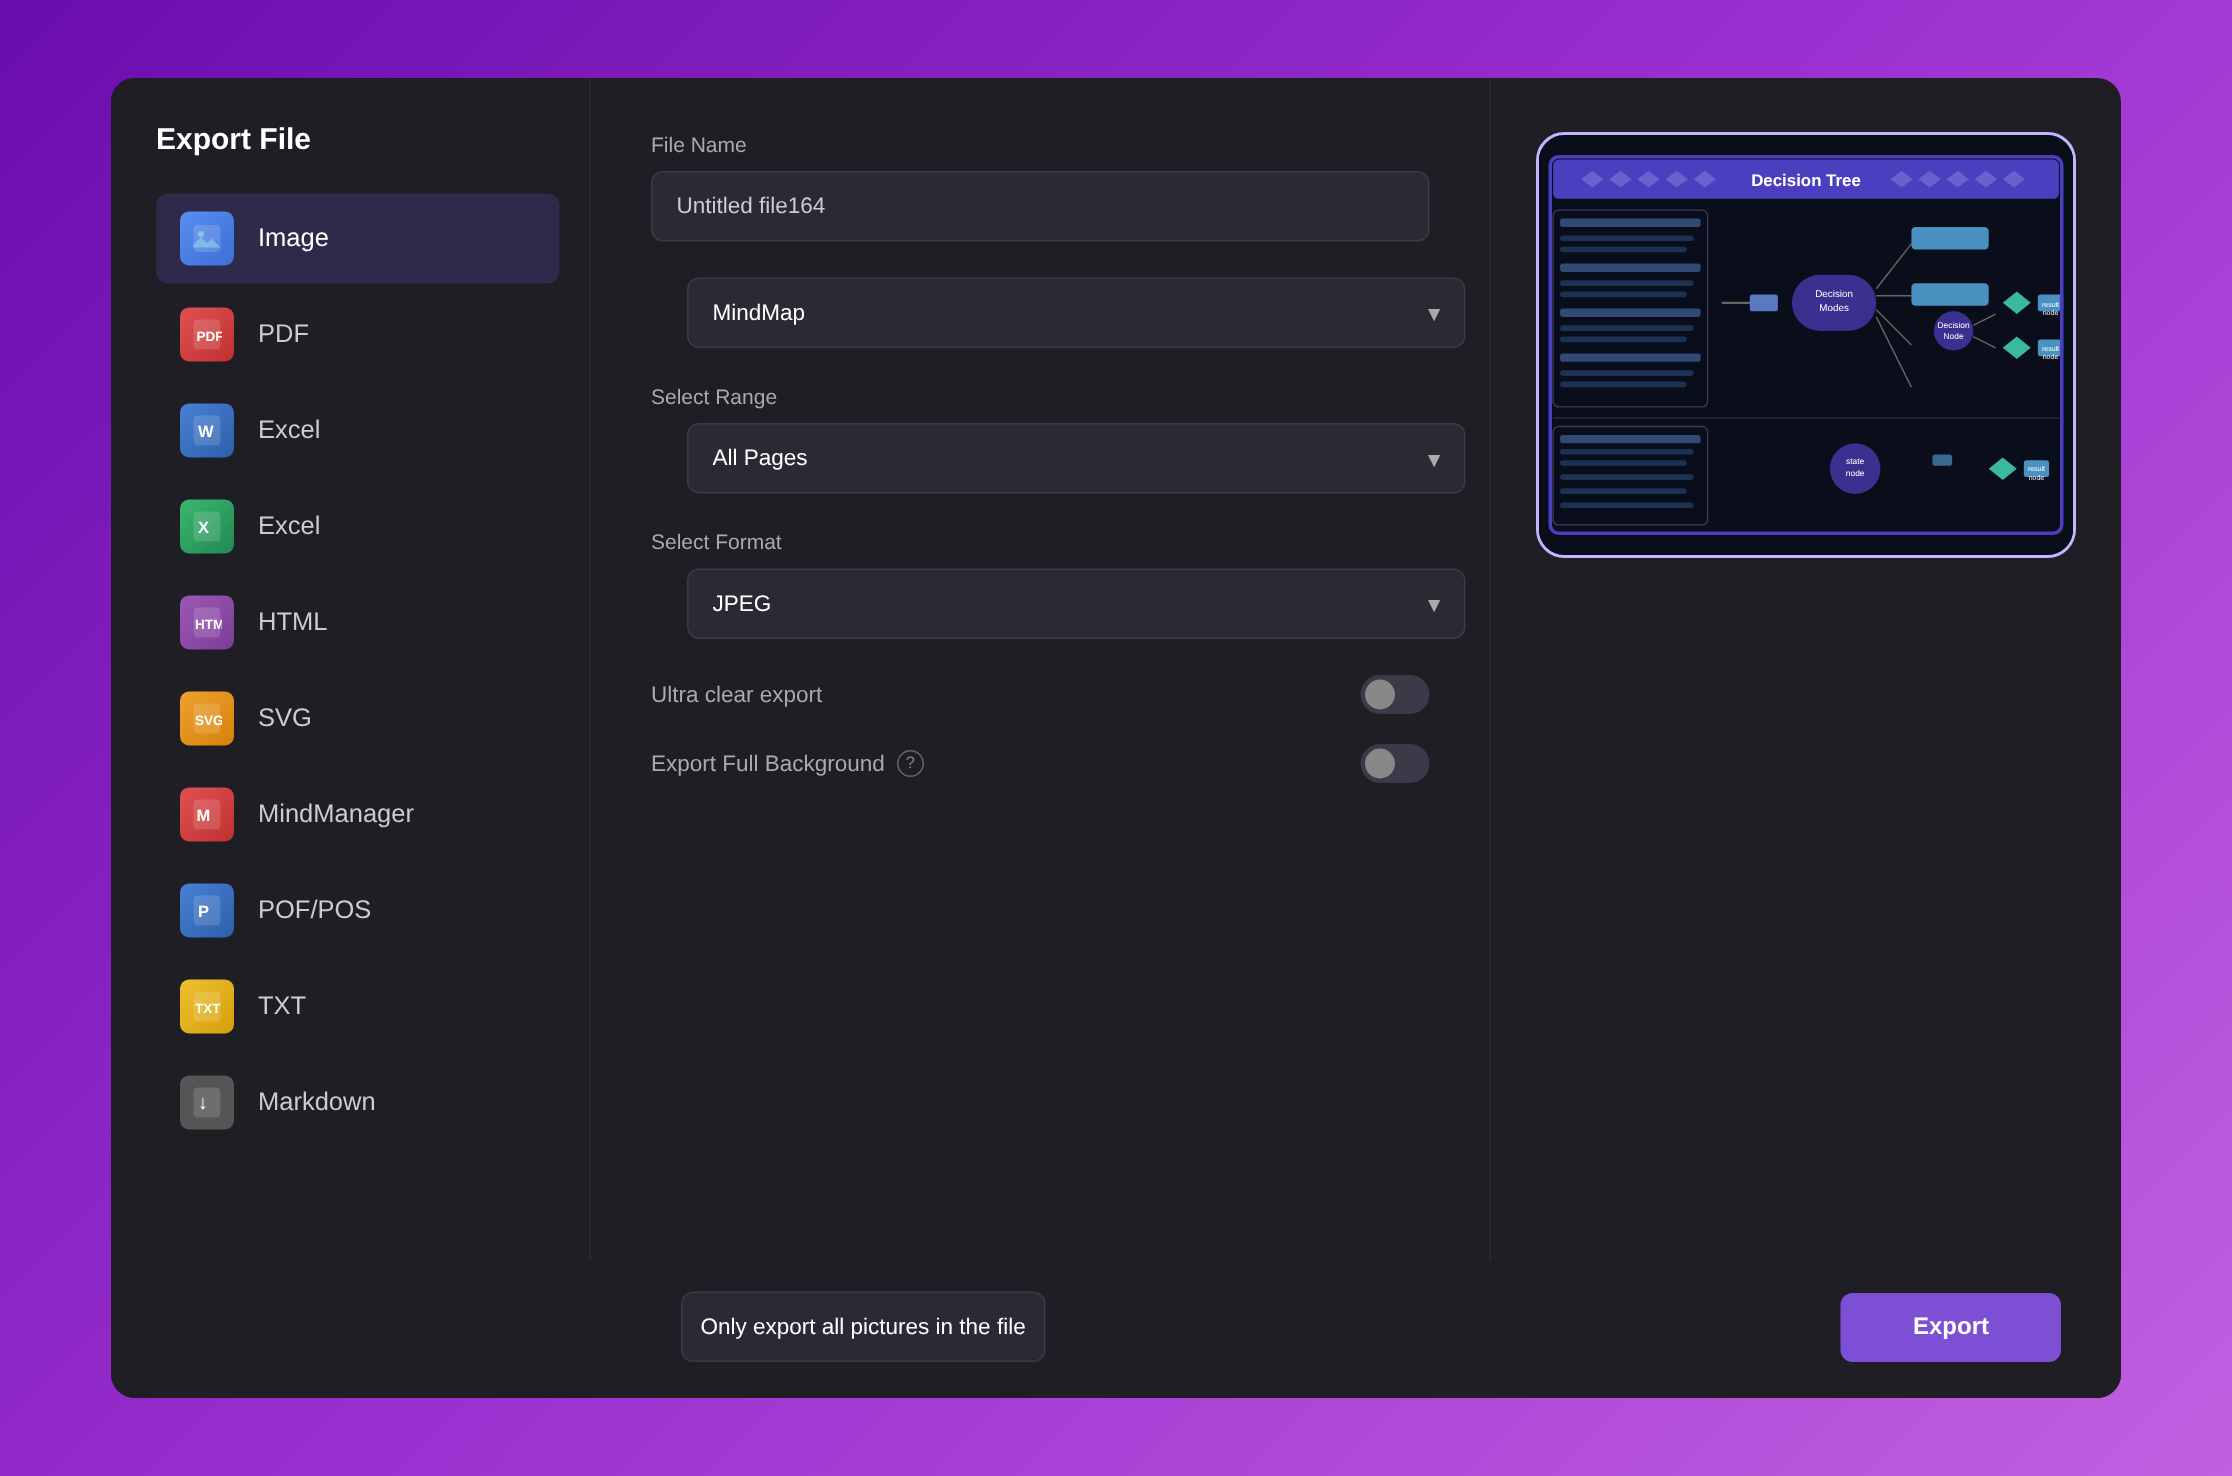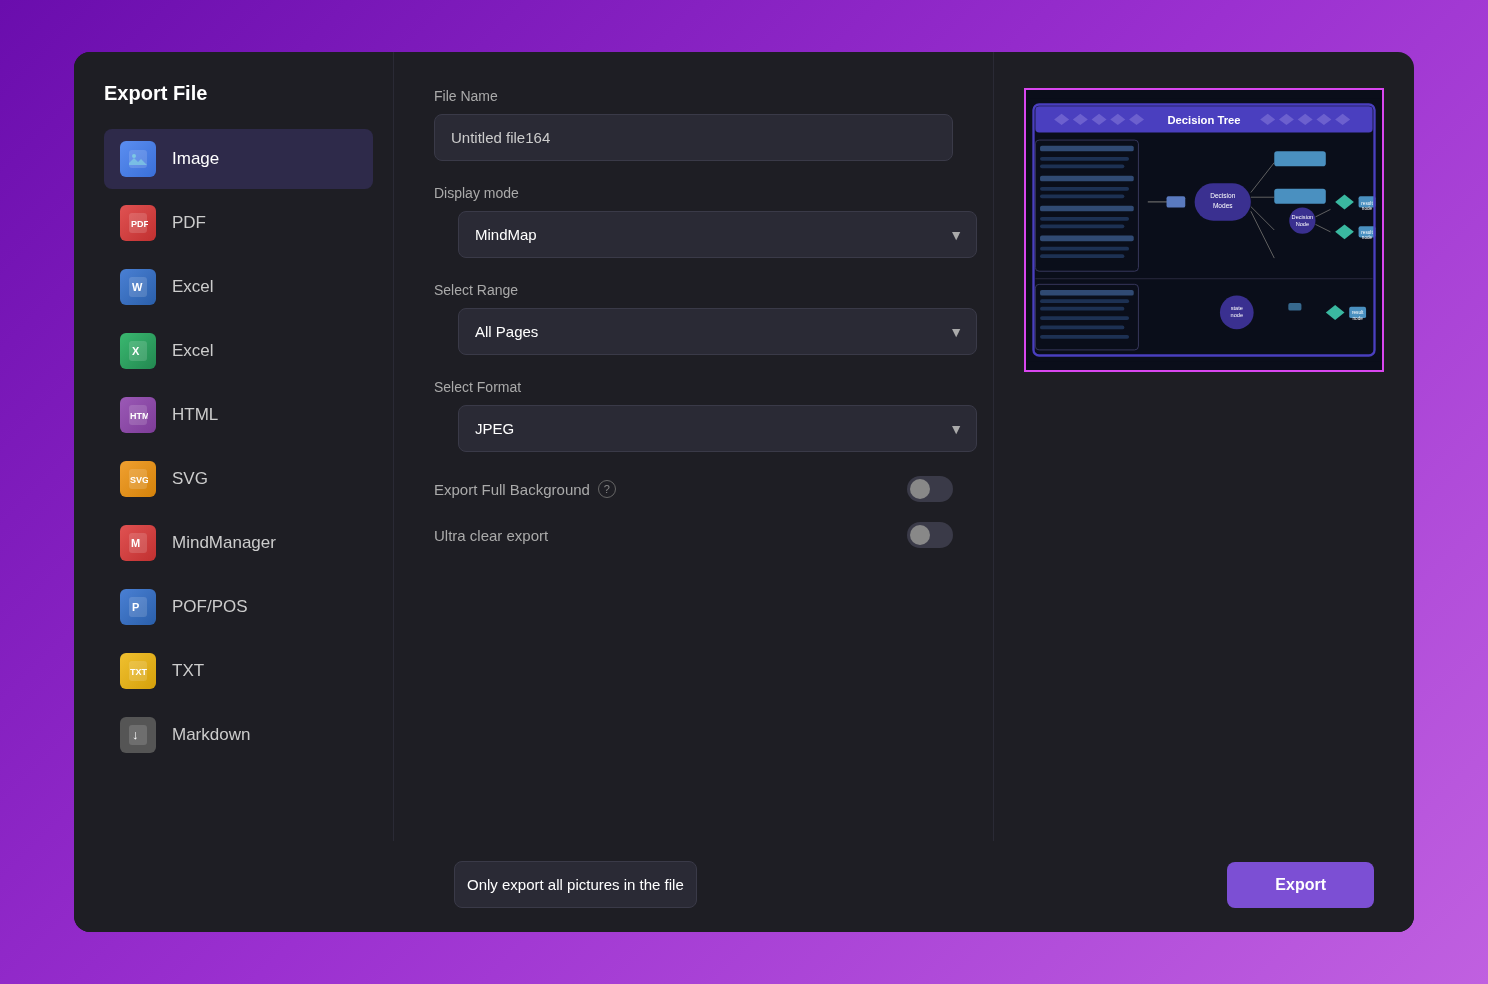--- a/index.html
+++ b/index.html
@@ -211,8 +211,8 @@
     .preview-image {
       width: 100%;
       background: #1d4ed8;
-      border: 2px solid #d946ef;
-      border-radius: 0;
+      border: 2px solid #c4b5fd;
+      border-radius: 19px;
       overflow: hidden;
       position: relative;
     }

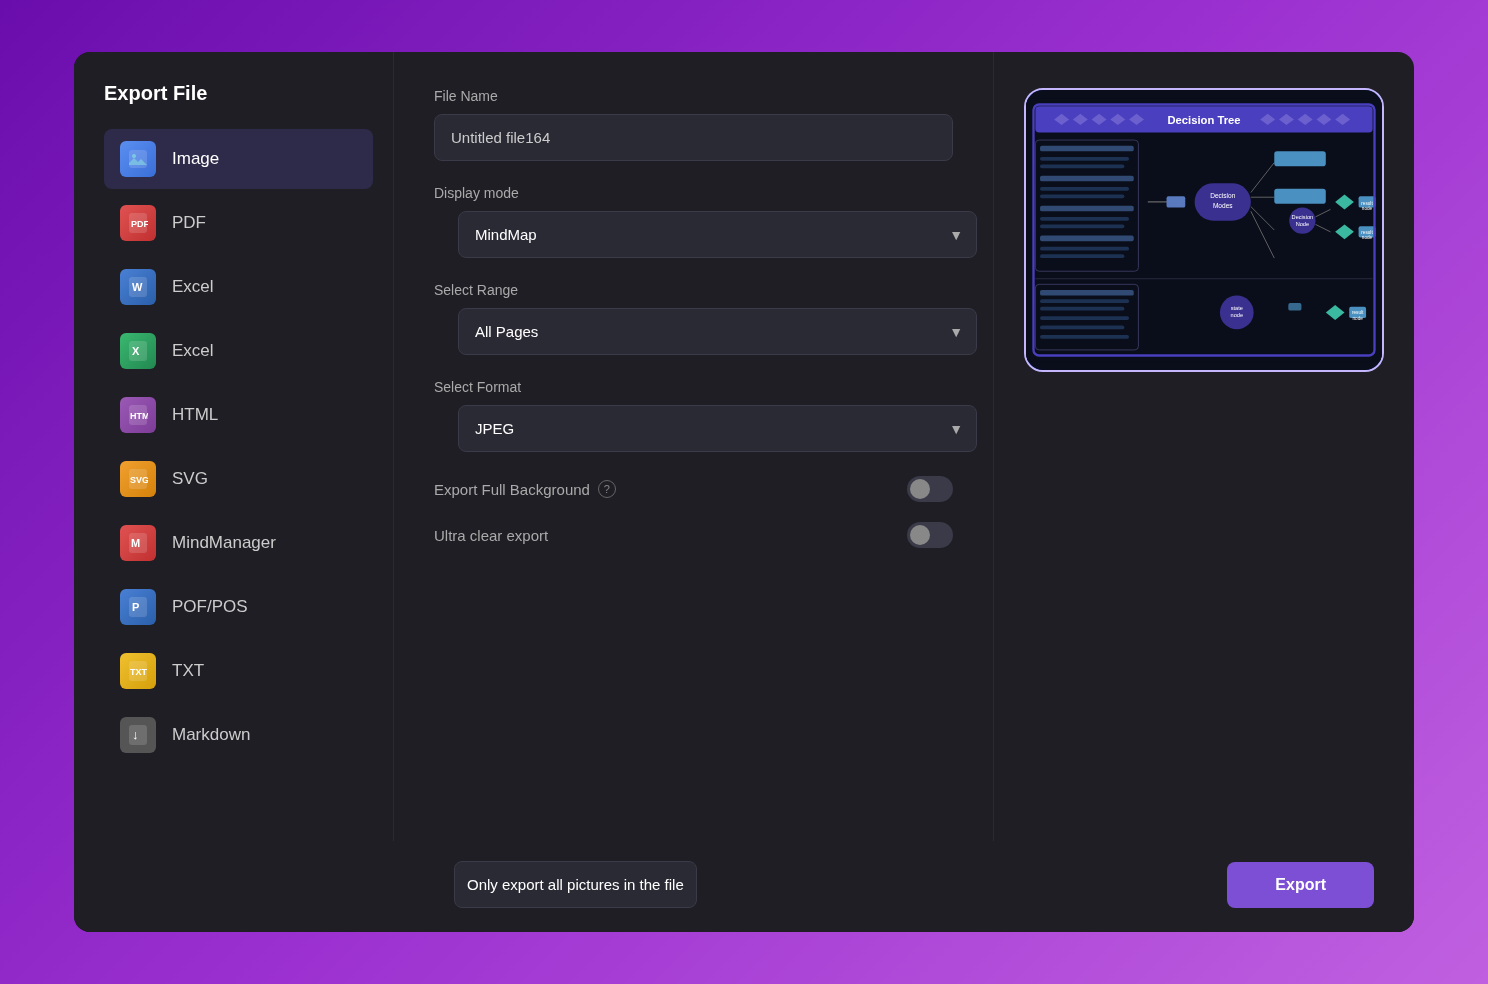--- a/index.html
+++ b/index.html
@@ -384,7 +384,6 @@
       </div>
 
       <div class="form-group">
-        <label class="form-label">Display mode</label>
         <div class="select-wrapper">
           <select class="select-field">
             <option>MindMap</option>

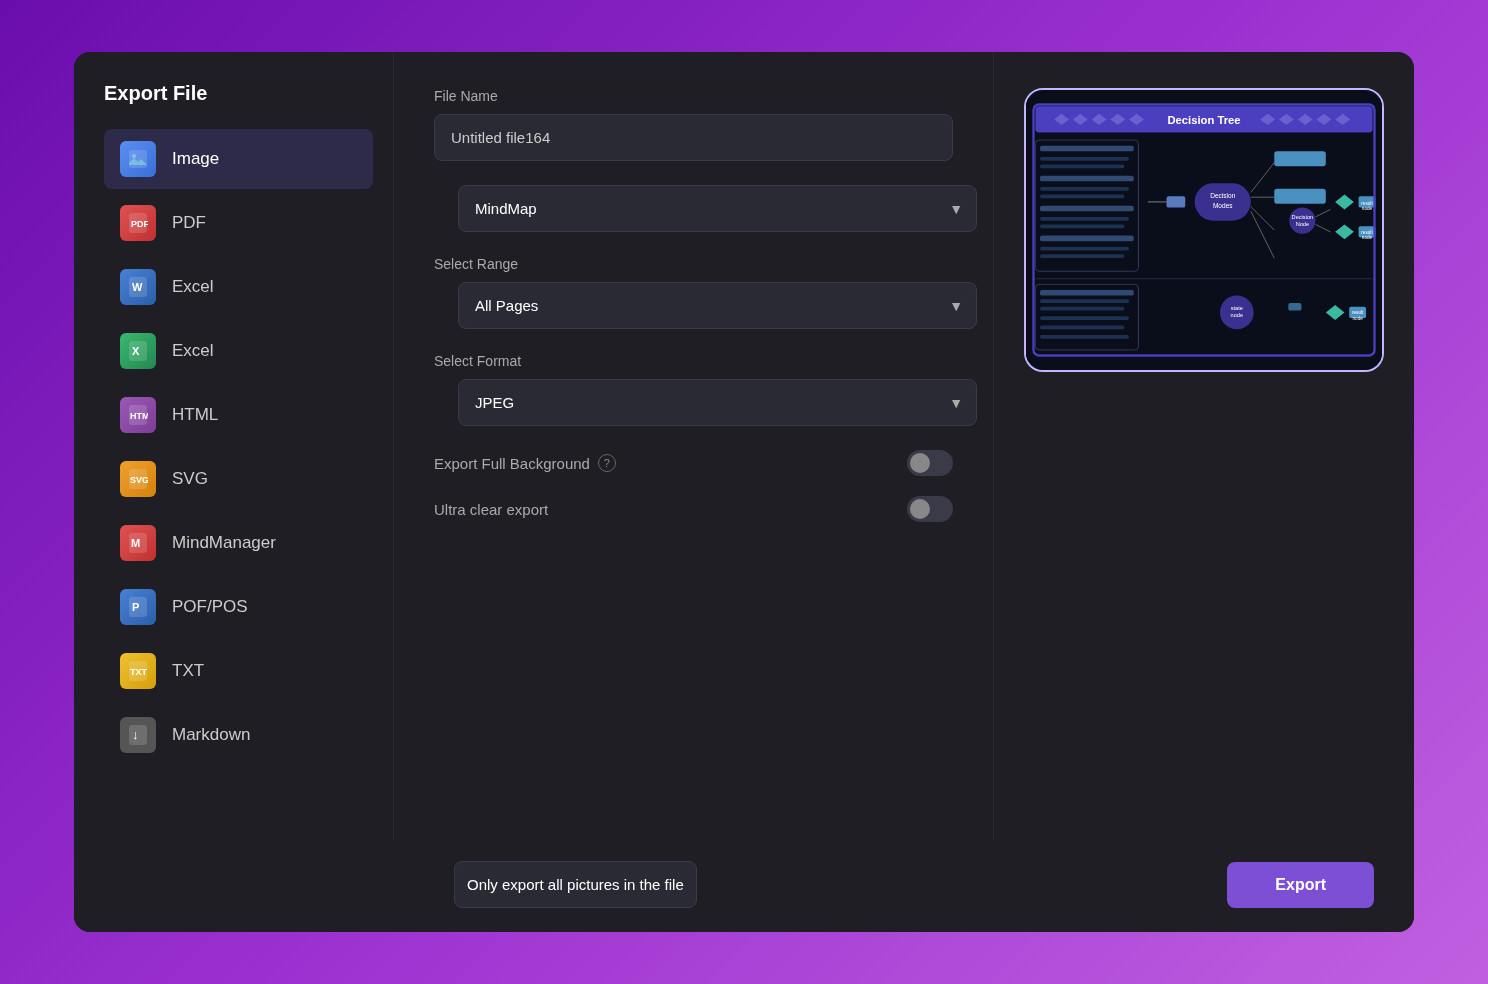--- a/index.html
+++ b/index.html
@@ -419,15 +419,15 @@
       </div>
 
       <div class="toggle-row">
+        <span class="toggle-label">Ultra clear export</span>
+        <div class="toggle"></div>
+      </div>
+
+      <div class="toggle-row">
         <span class="toggle-label">
           <span>Export Full Background</span>
           <span class="help-icon">?</span>
         </span>
-        <div class="toggle"></div>
-      </div>
-
-      <div class="toggle-row">
-        <span class="toggle-label">Ultra clear export</span>
         <div class="toggle"></div>
       </div>
 

